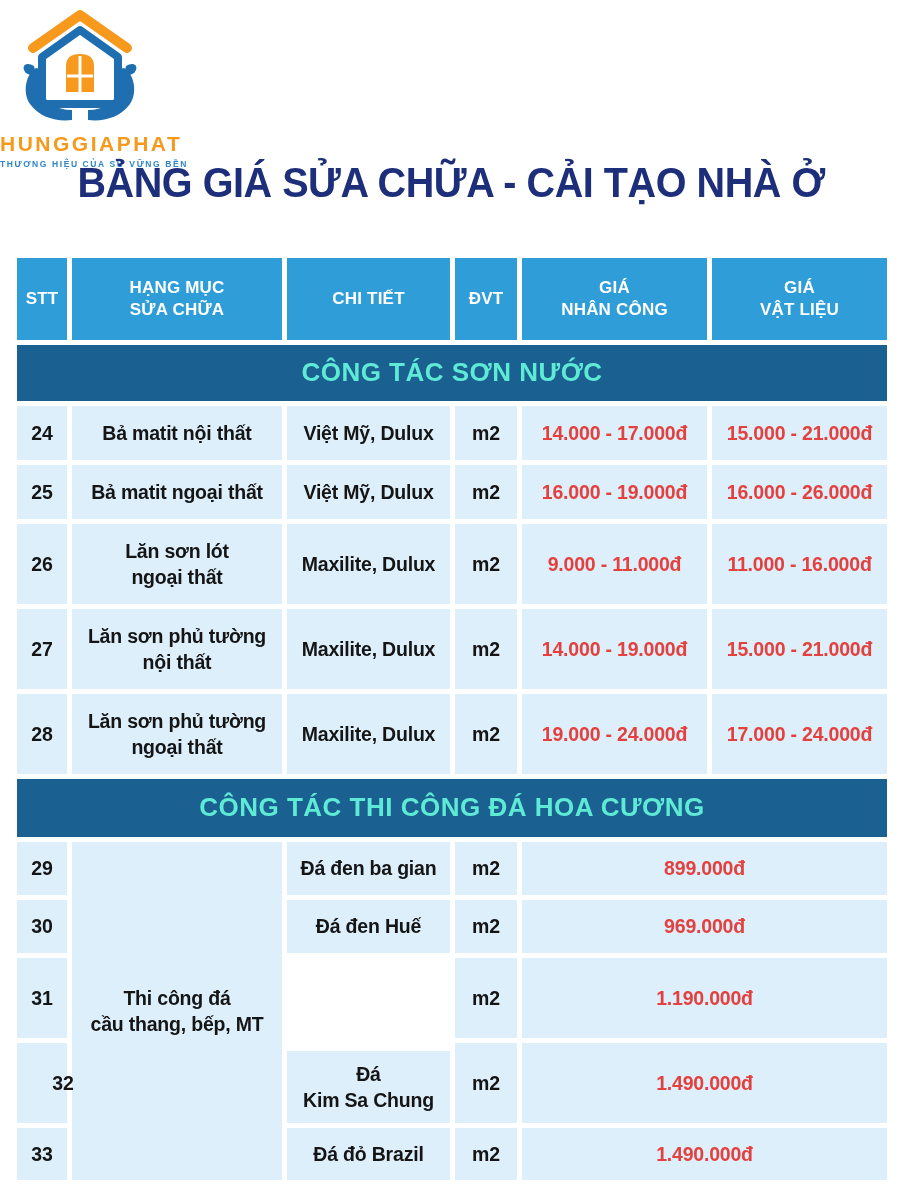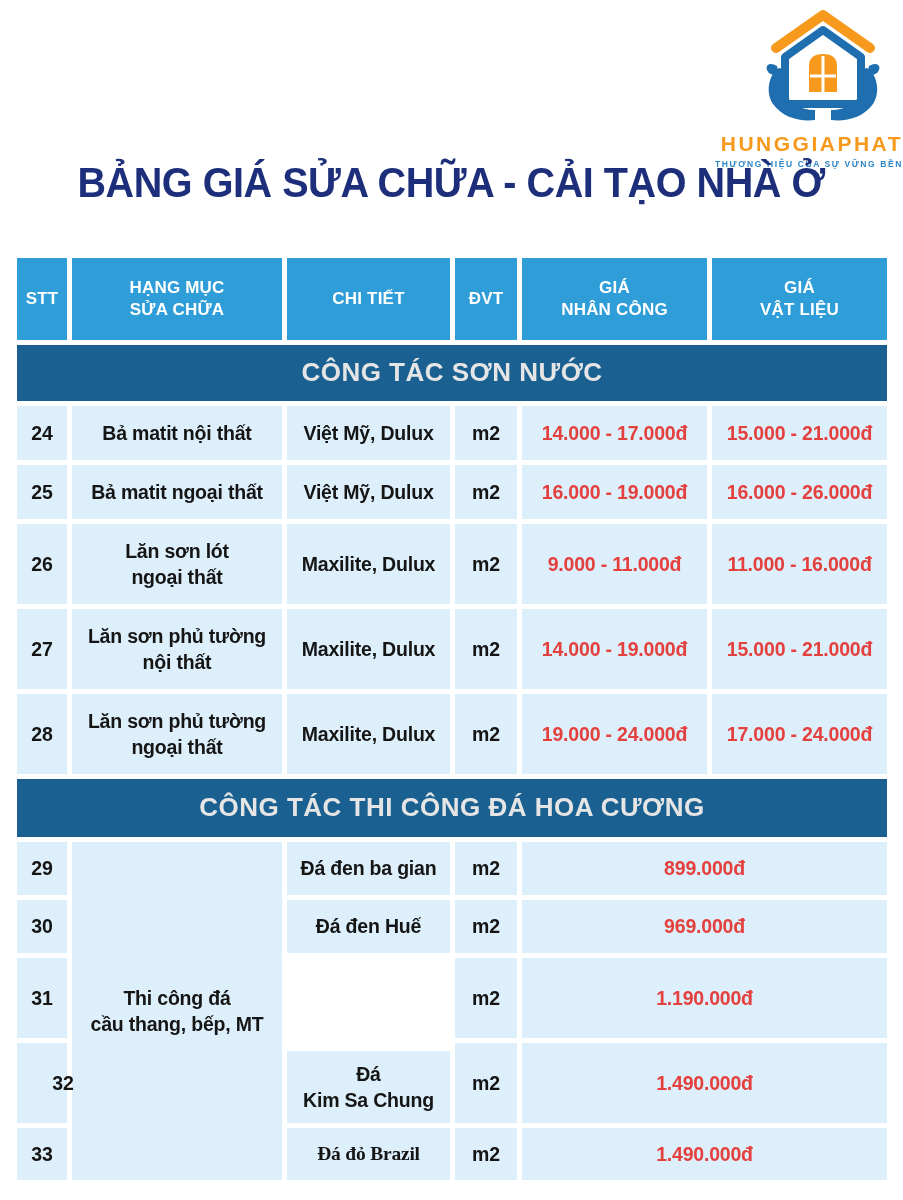--- a/index.html
+++ b/index.html
@@ -23,7 +23,7 @@
   }
   .logo-wrap{
     position:absolute; top:8px; left:0; width:903px;
-    display:flex; flex-direction:column; align-items:flex-end;
+    display:flex; flex-direction:column; align-items:flex-start;
   }
   .brand{
     margin-top:2px;

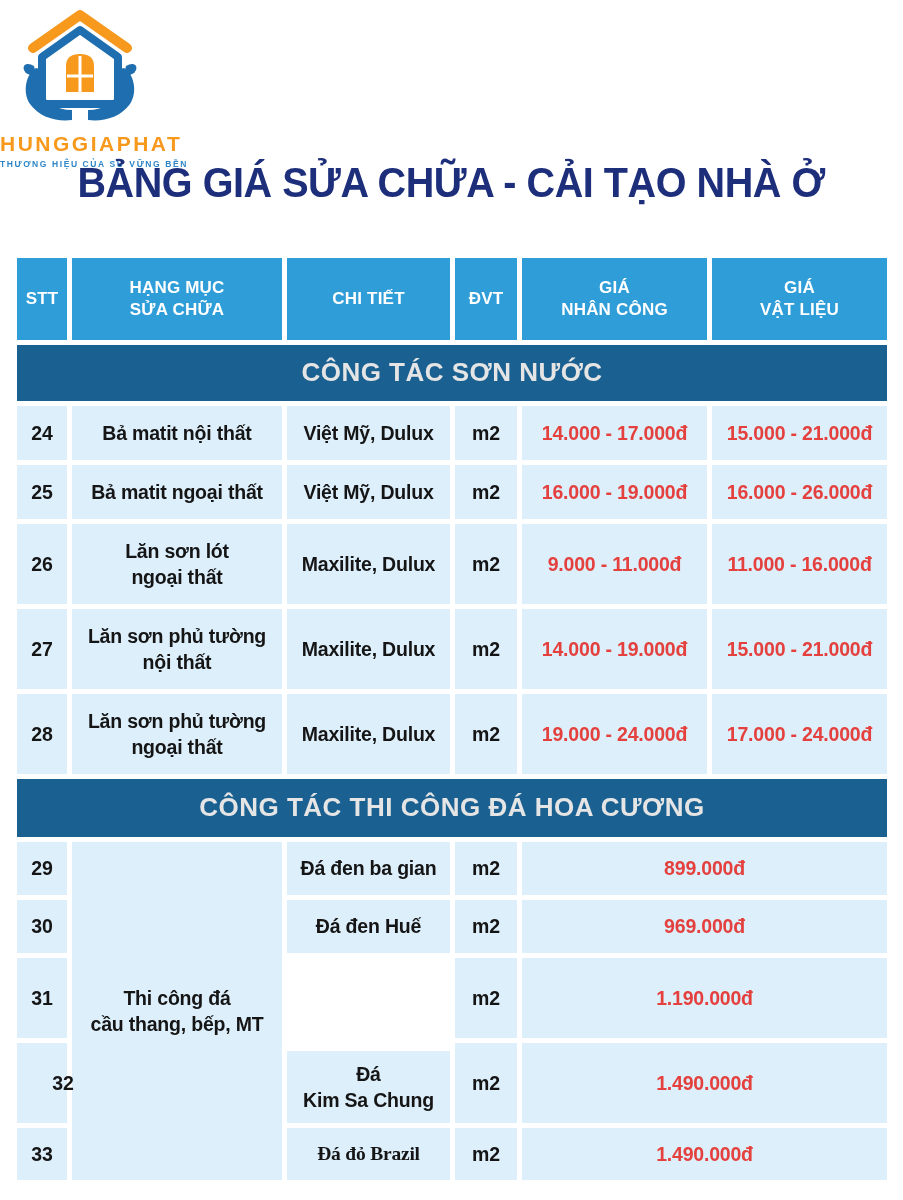--- a/index.html
+++ b/index.html
@@ -71,7 +71,7 @@
   .sechead{
     grid-column:1 / -1;
     background:var(--navyband);
-    color:#e5e5e5; font-size:26px; letter-spacing:0.5px;
+    color:#5eead4; font-size:26px; letter-spacing:0.5px;
     white-space:nowrap;
   }
   .price{ color:var(--pricered); }

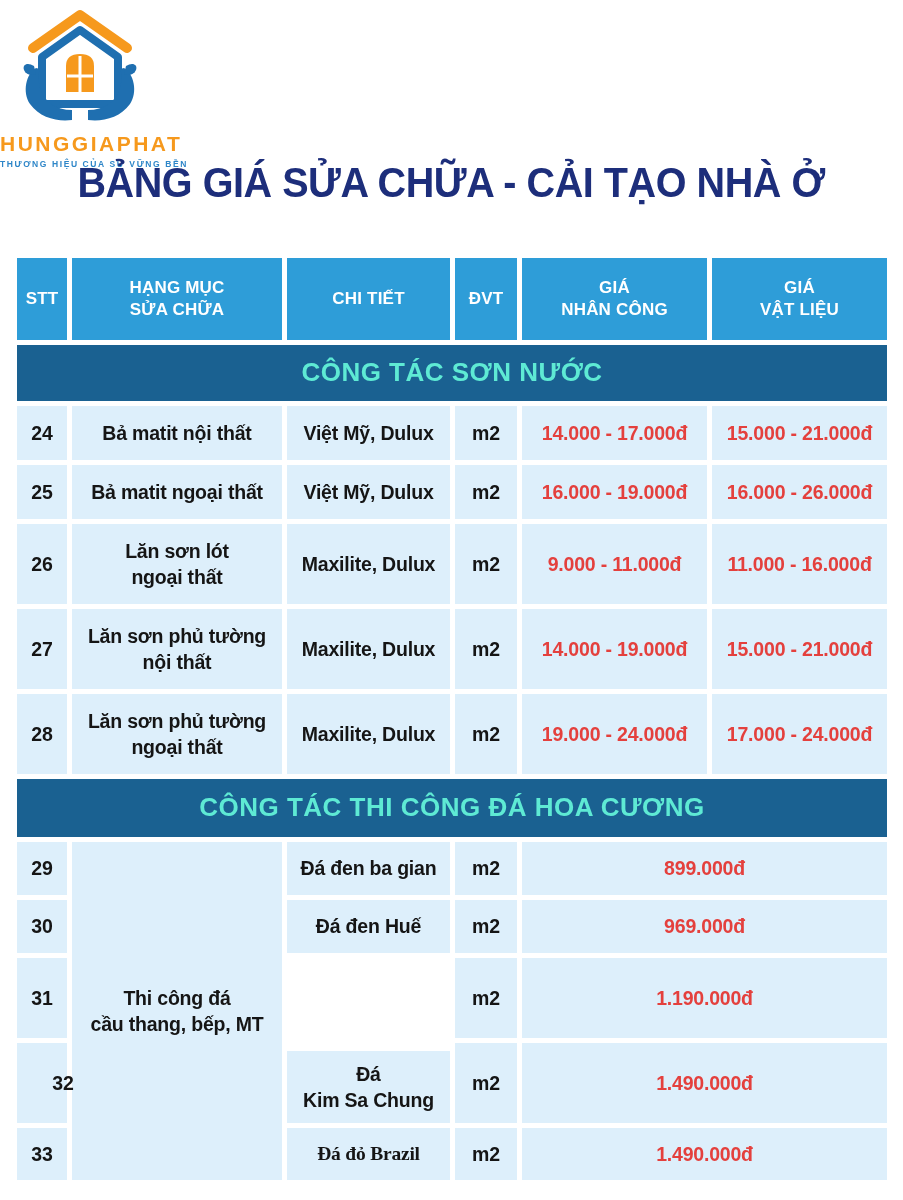--- a/index.html
+++ b/index.html
@@ -182,7 +182,7 @@
   <div class="cell price span2" style="grid-row:12;">1.490.000đ</div>
 
   <div class="cell" style="grid-column:1; grid-row:13;">33</div>
-  <div class="cell" style="grid-column:3; grid-row:13;font-family:Liberation Serif, serif;">Đá đỏ Brazil</div>
+  <div class="cell" style="grid-column:3; grid-row:13;">Đá đỏ Brazil</div>
   <div class="cell" style="grid-column:4; grid-row:13;">m2</div>
   <div class="cell price span2" style="grid-row:13;">1.490.000đ</div>
 </div>

